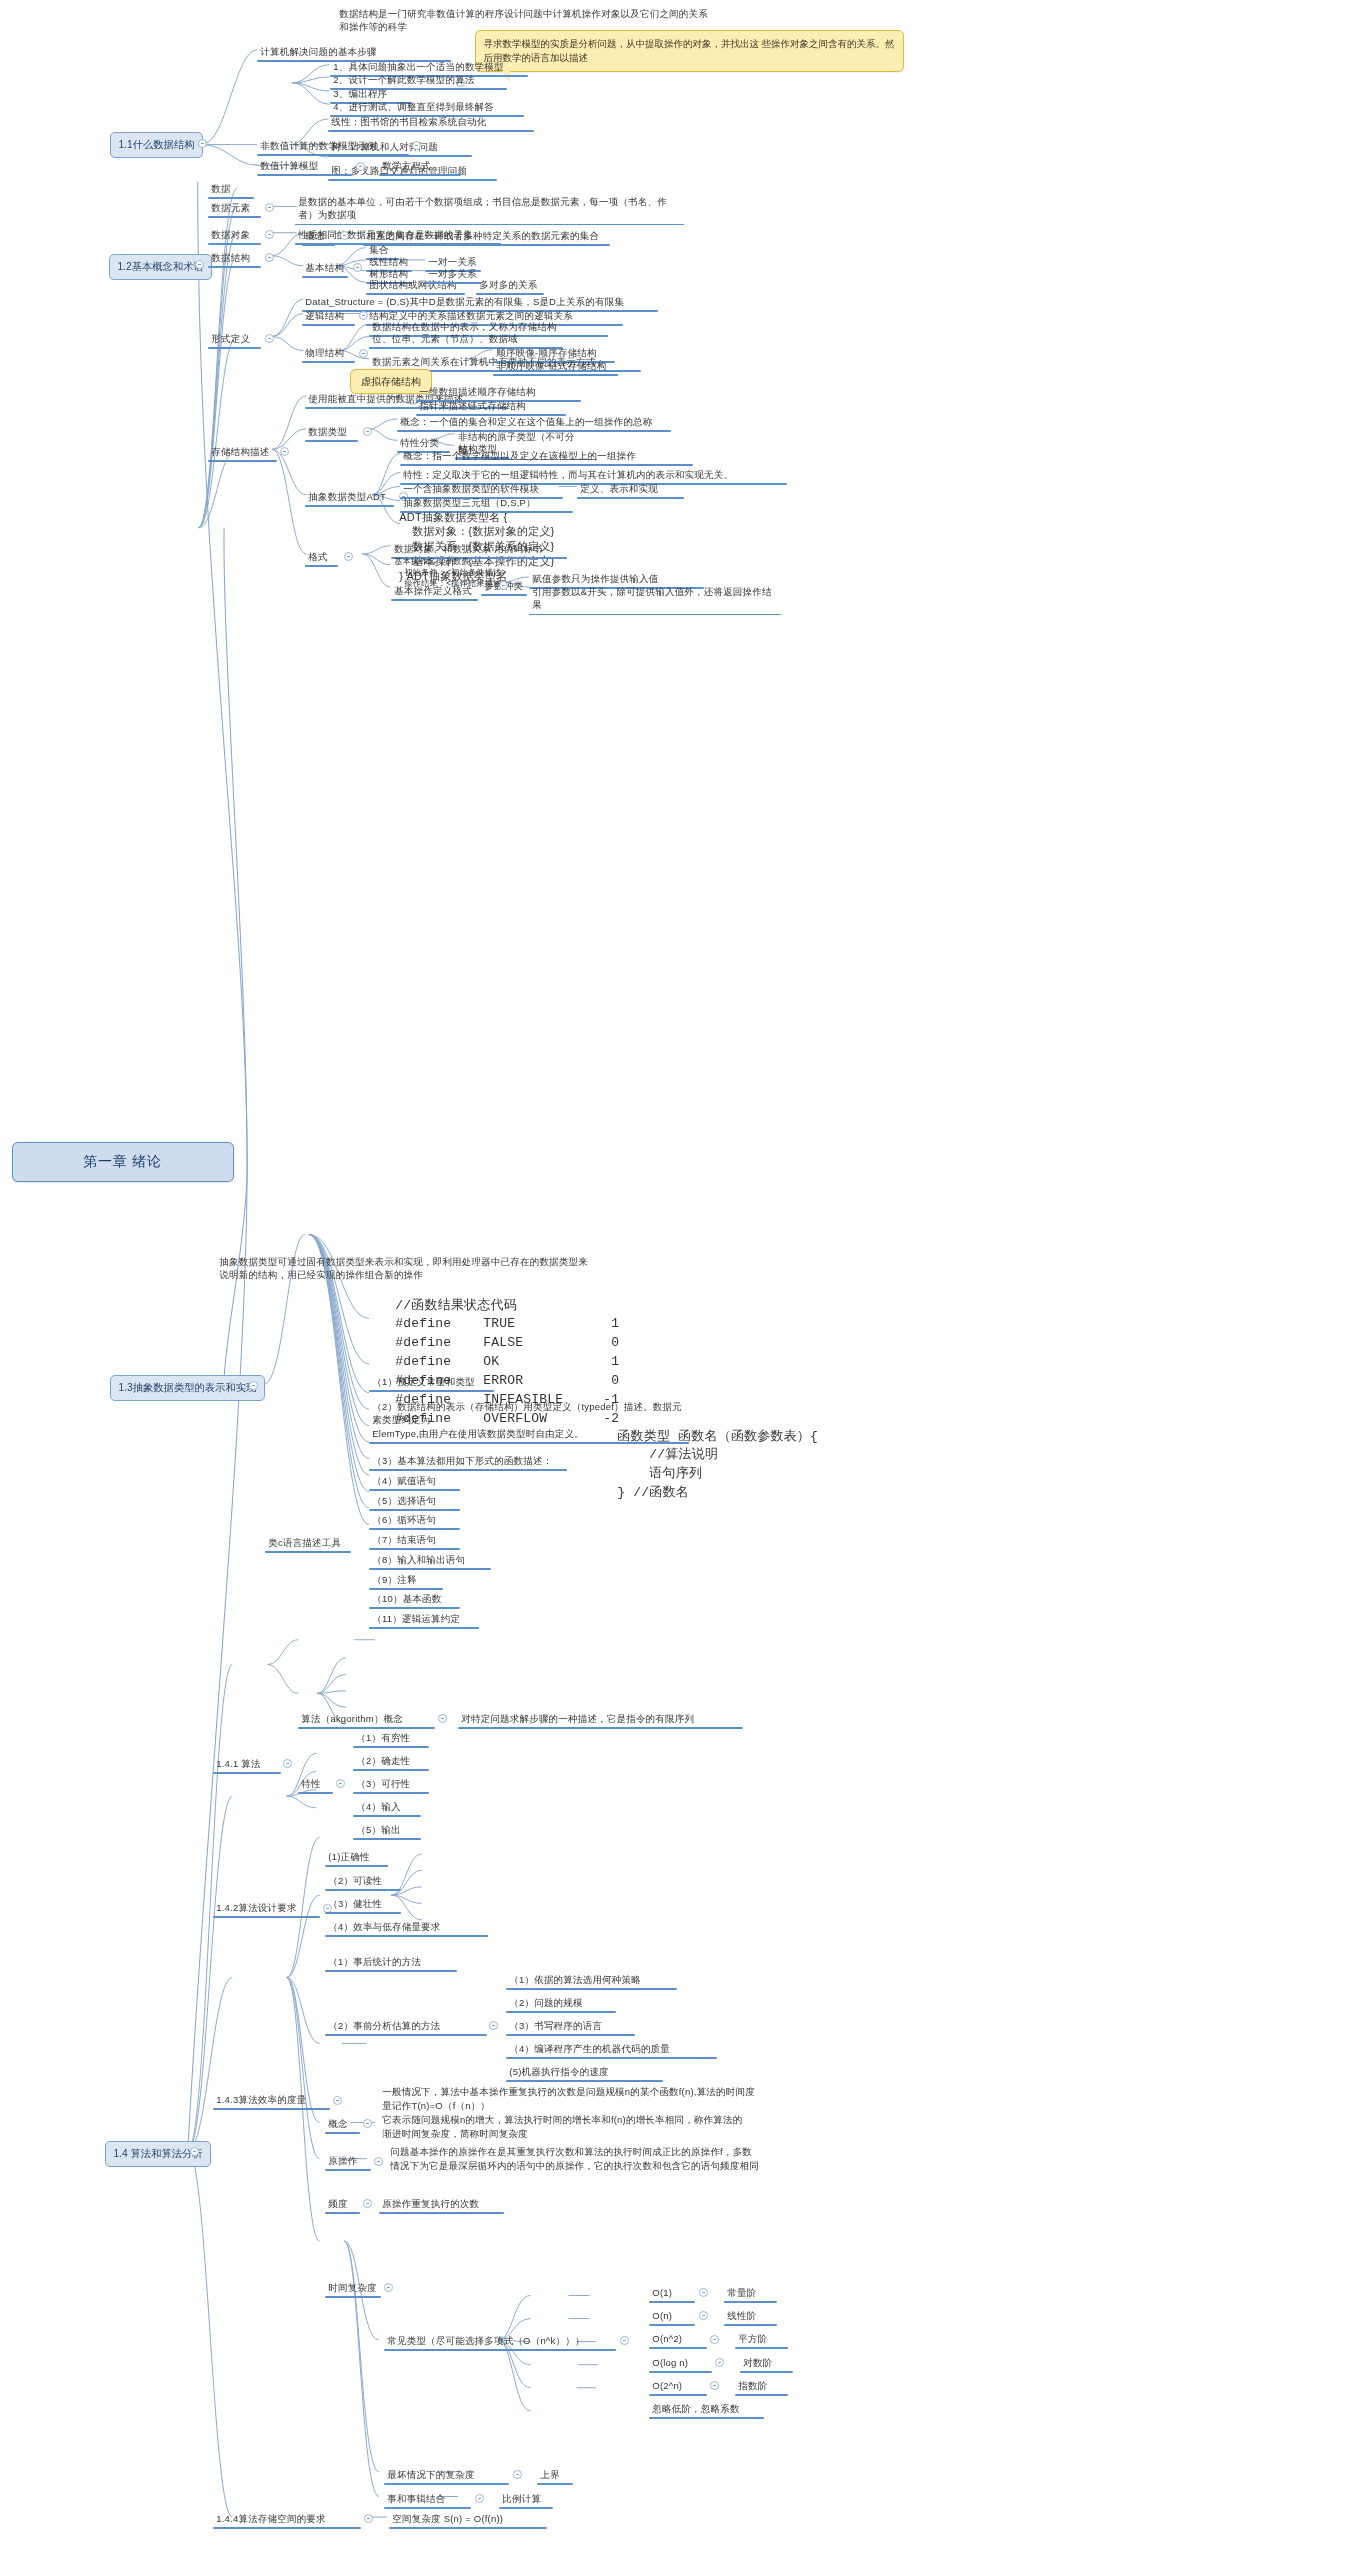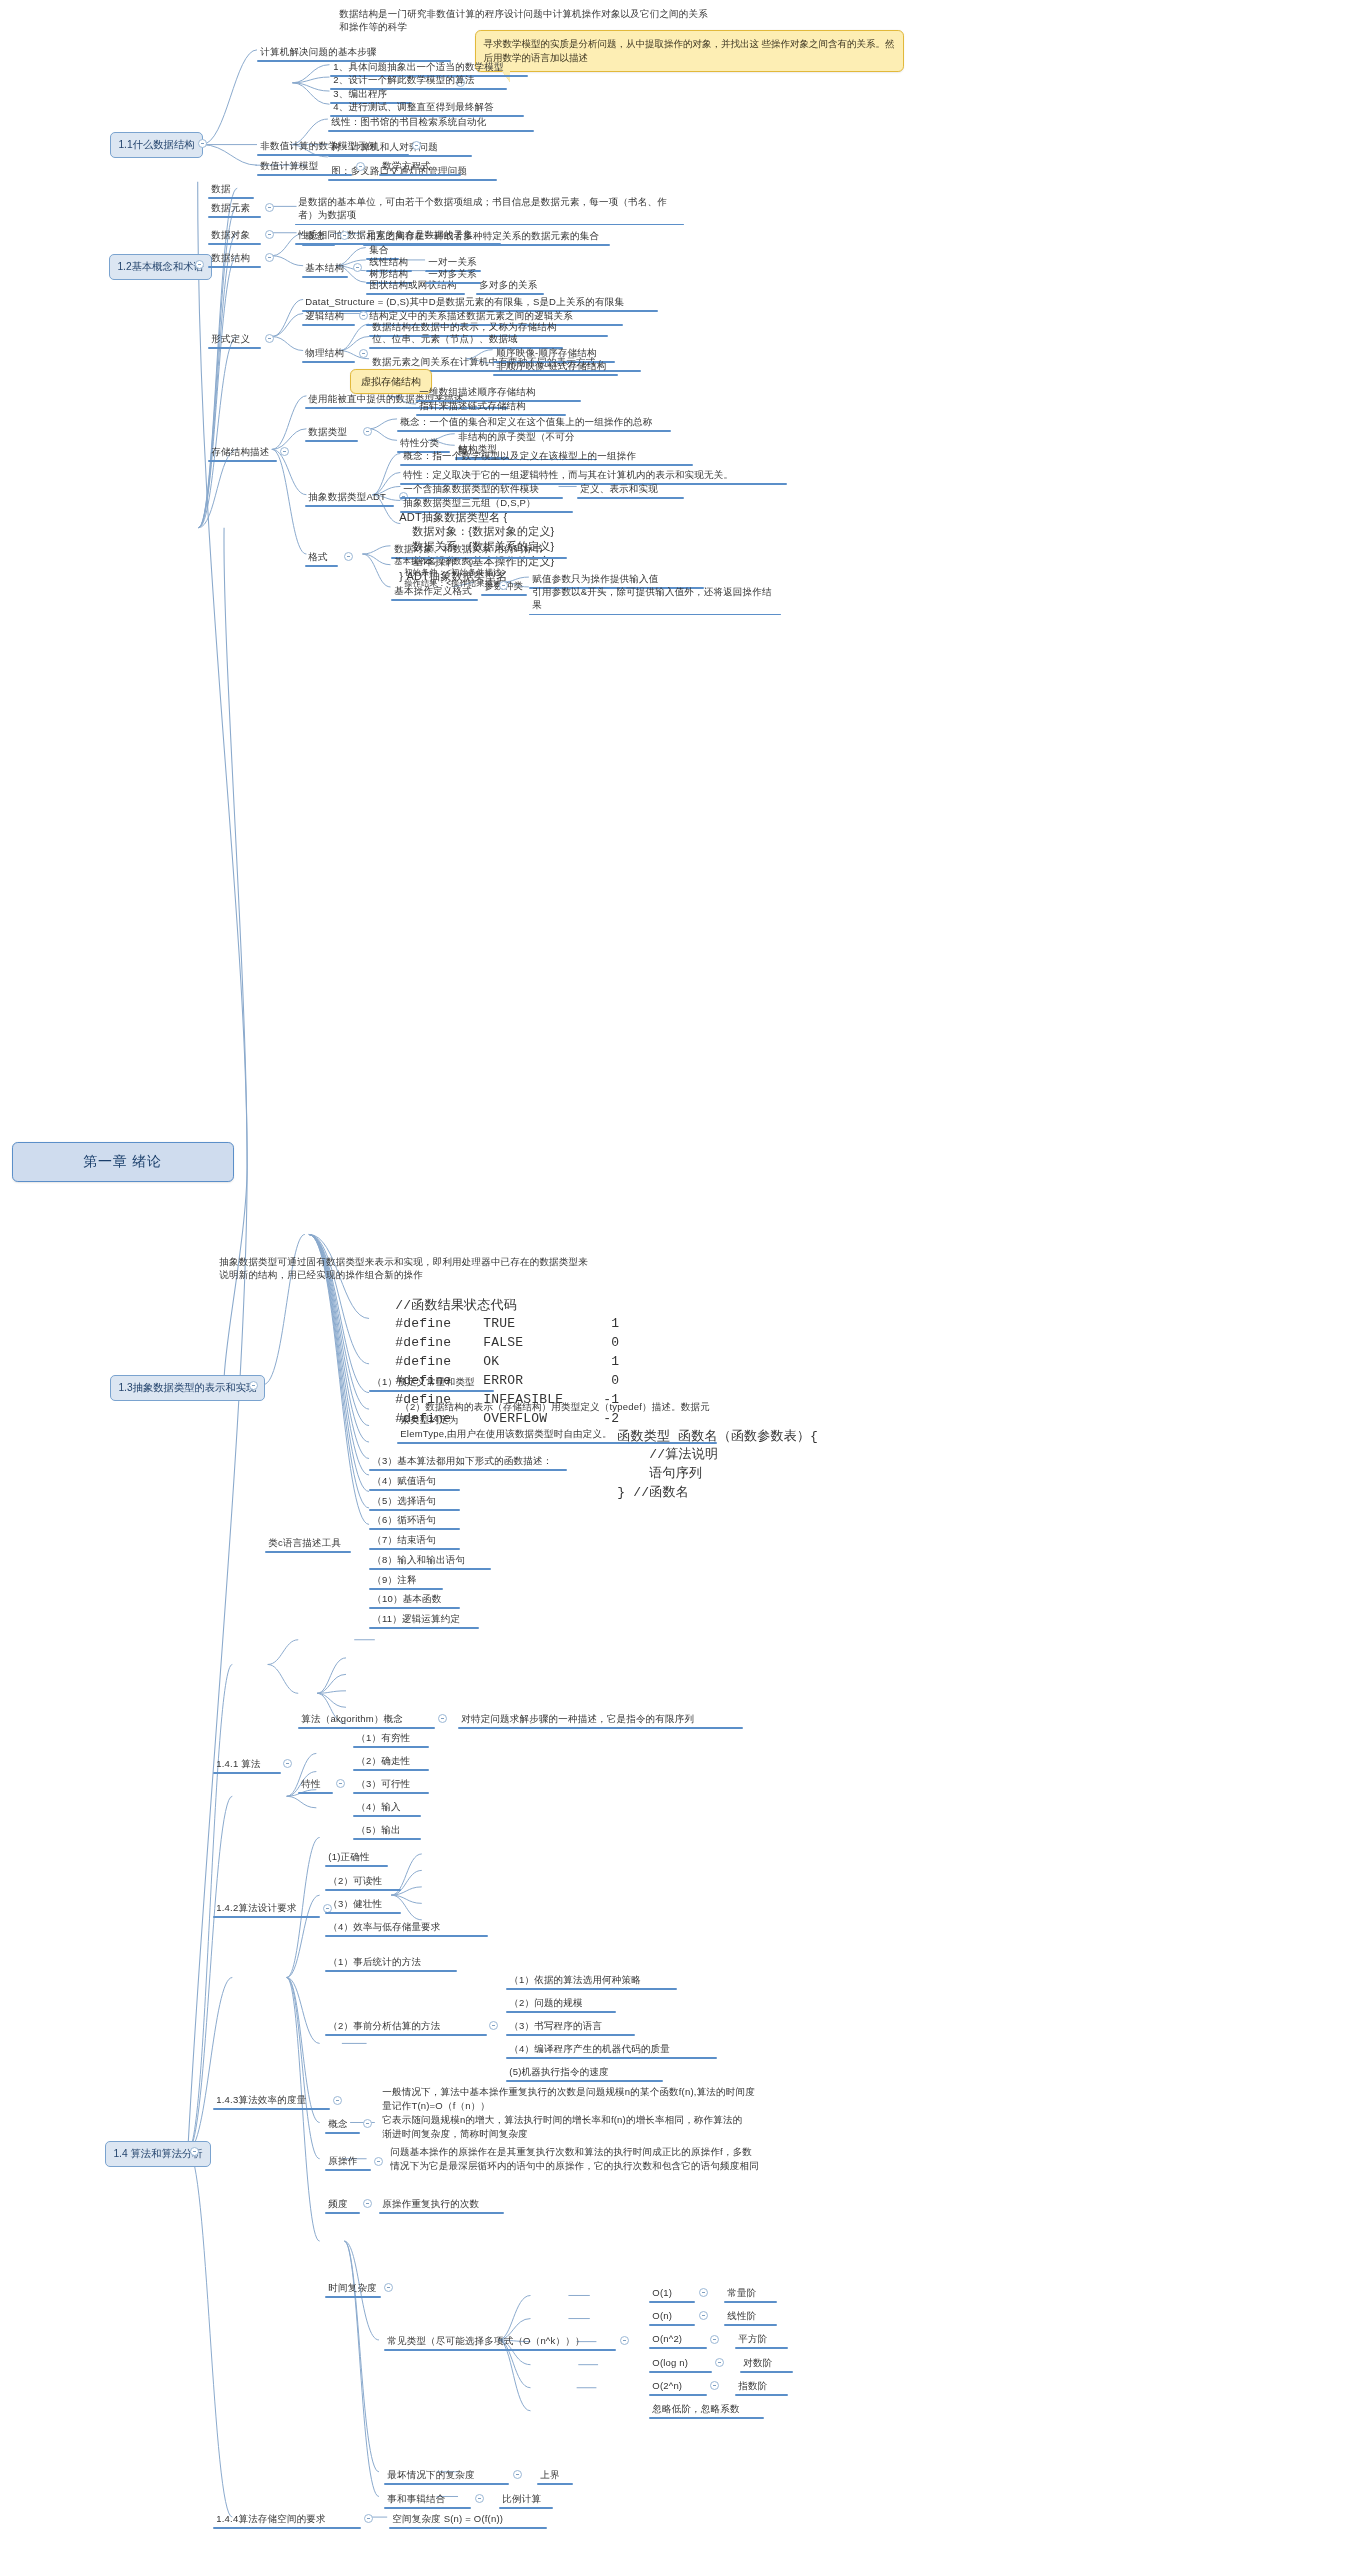--- a/index.html
+++ b/index.html
@@ -387,7 +387,7 @@
 #define    INFEASIBLE     -1
 #define    OVERFLOW       -2</div>
 
-  <div class="node bar" style="left:369px; top:1398px; width:320px;margin-left:28px;">（2）数据结构的表示（存储结构）用类型定义（typedef）描述。数据元素类型约定为
+  <div class="node bar" style="left:369px; top:1398px; width:320px;">（2）数据结构的表示（存储结构）用类型定义（typedef）描述。数据元素类型约定为
 ElemType,由用户在使用该数据类型时自由定义。</div>
 
   <div class="node bar" style="left:369px; top:1452px; width:198px;">（3）基本算法都用如下形式的函数描述：</div>

